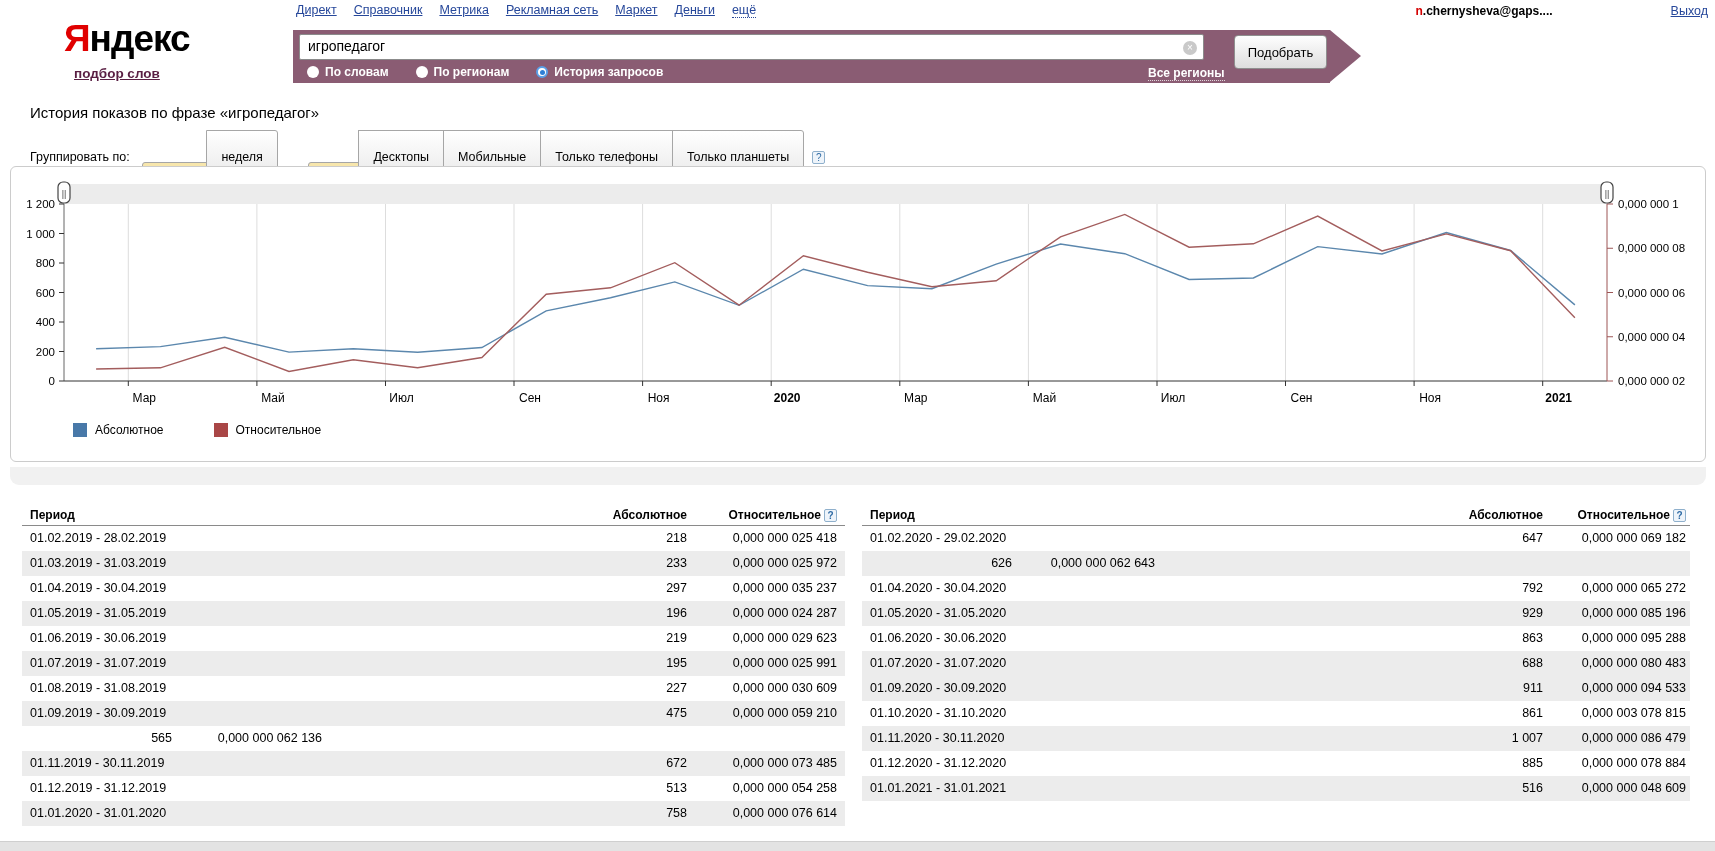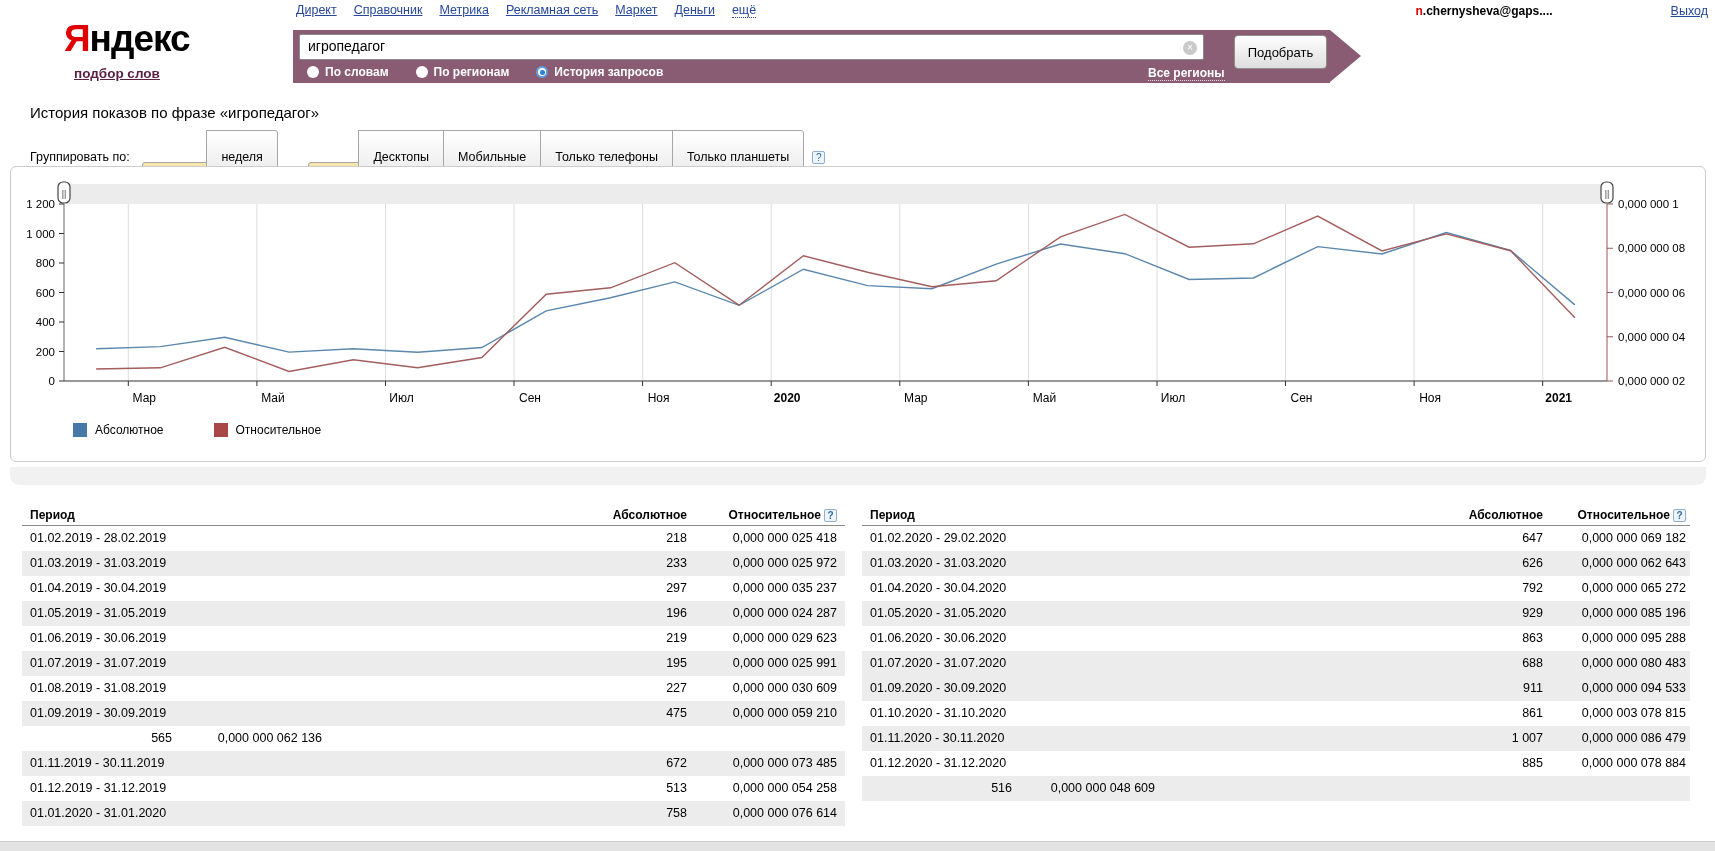--- a/index.html
+++ b/index.html
@@ -327,7 +327,6 @@
             <span class="pad-r"></span>
           </div>
           <div class="trow striped">
-            <span class="c-period">01.03.2020 - 31.03.2020</span>
             <span class="c-abs">626</span>
             <span class="c-rel">0,000 000 062 643</span>
             <span class="pad-r"></span>

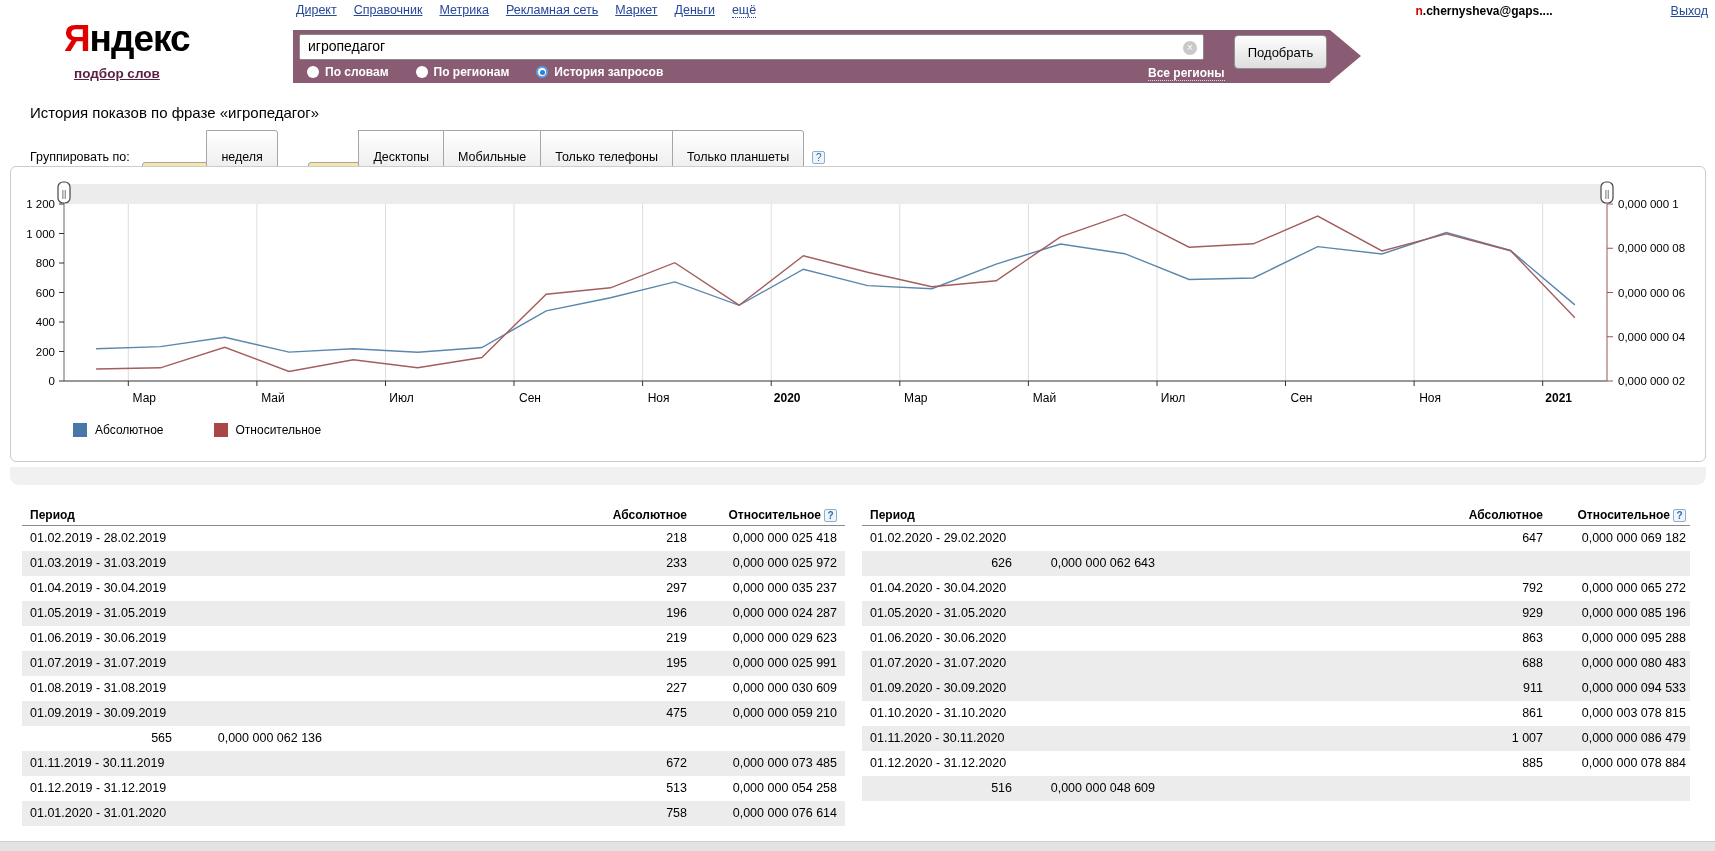--- a/index.html
+++ b/index.html
@@ -380,6 +380,7 @@
             <span class="pad-r"></span>
           </div>
           <div class="trow striped">
+            <span class="c-period">01.01.2021 - 31.01.2021</span>
             <span class="c-abs">516</span>
             <span class="c-rel">0,000 000 048 609</span>
             <span class="pad-r"></span>

